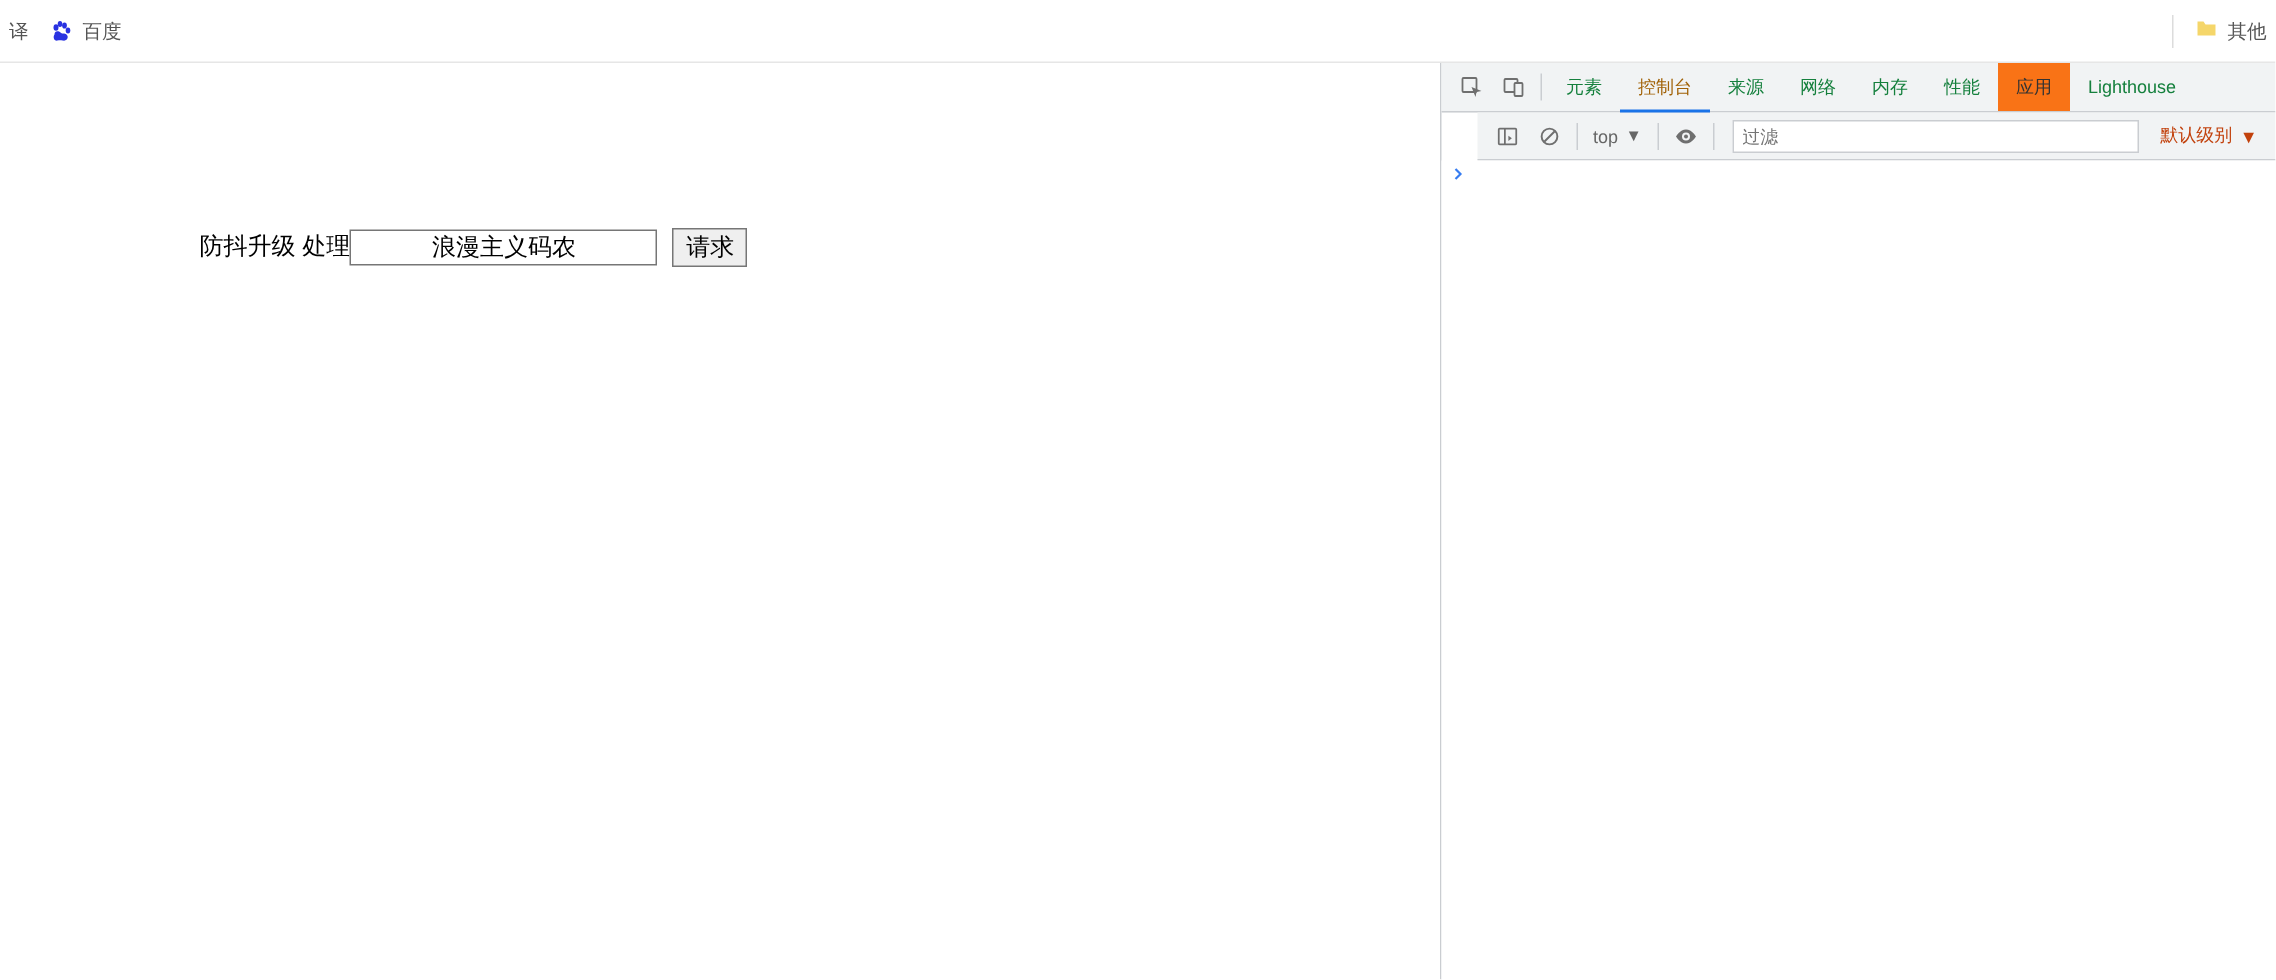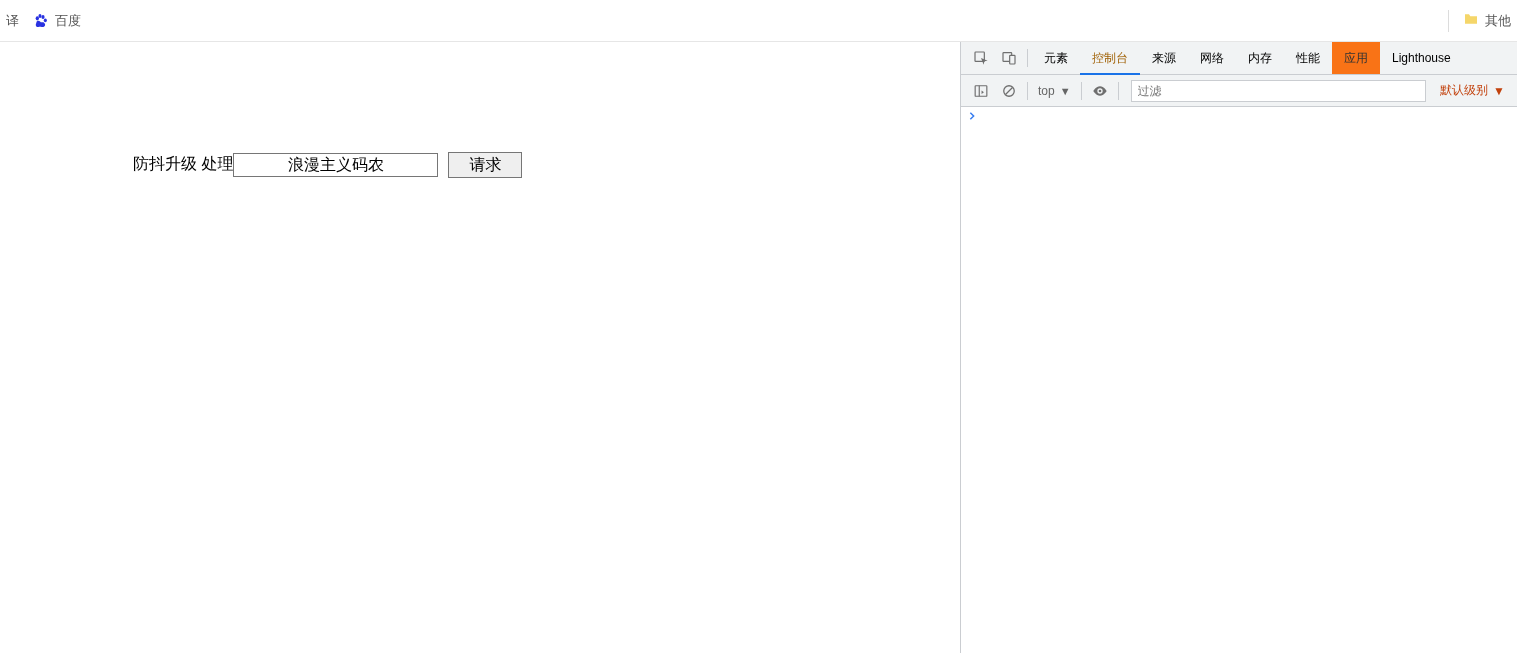--- a/index.html
+++ b/index.html
@@ -71,7 +71,7 @@
     .dt-tabs .sep { width: 1px; margin: 7px 4px; background: #cacdd1; }
     .dt-tab {
       padding: 0 12px; display: flex; align-items: center;
-      color: #000000; cursor: pointer; position: relative;
+      color: #15803d; cursor: pointer; position: relative;
       white-space: nowrap;
     }
     .dt-tab.selected { color: #a16207; }

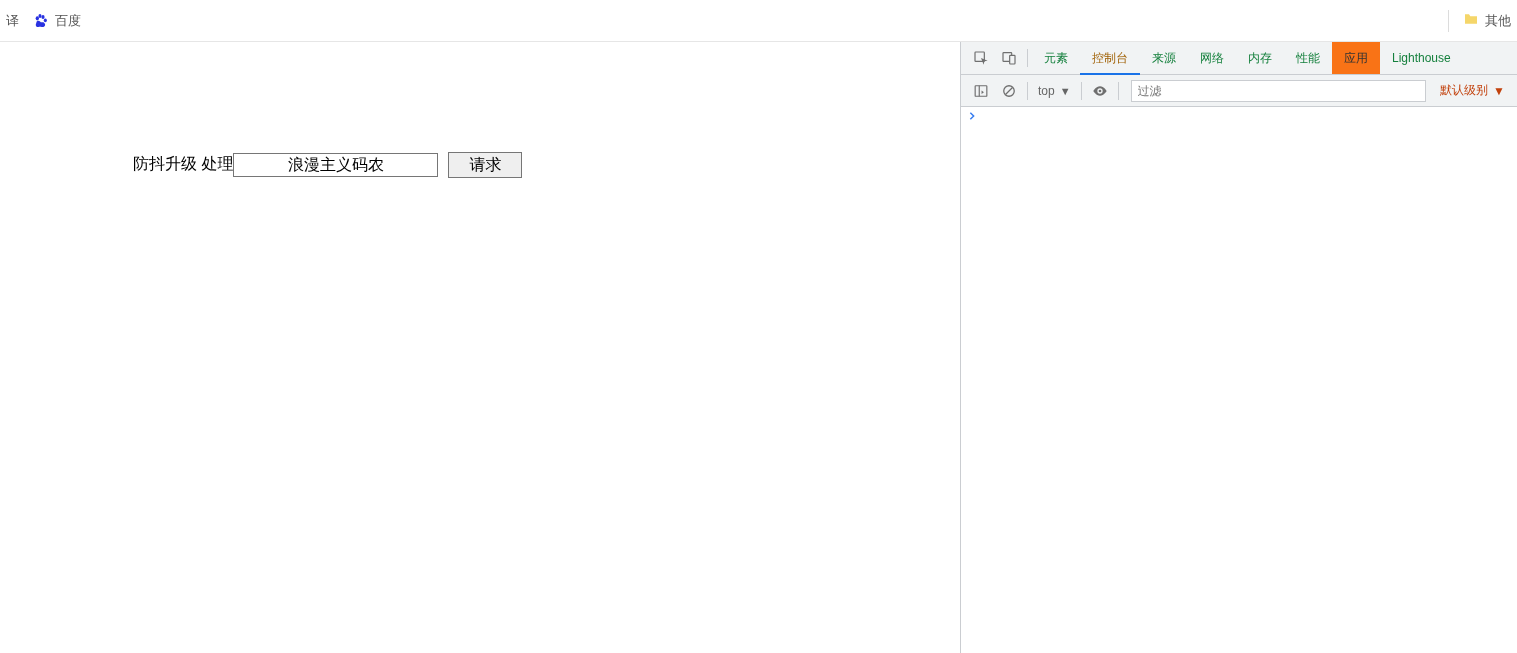--- a/index.html
+++ b/index.html
@@ -83,6 +83,7 @@
       height: 32px; border-bottom: 1px solid #cacdd1;
       display: flex; align-items: center; padding: 0 6px;
       background: #f1f3f4;
+      margin-left: 24px;
     }
     .dt-toolbar .tb-icon {
       width: 28px; height: 24px; display: flex; align-items: center; justify-content: center;

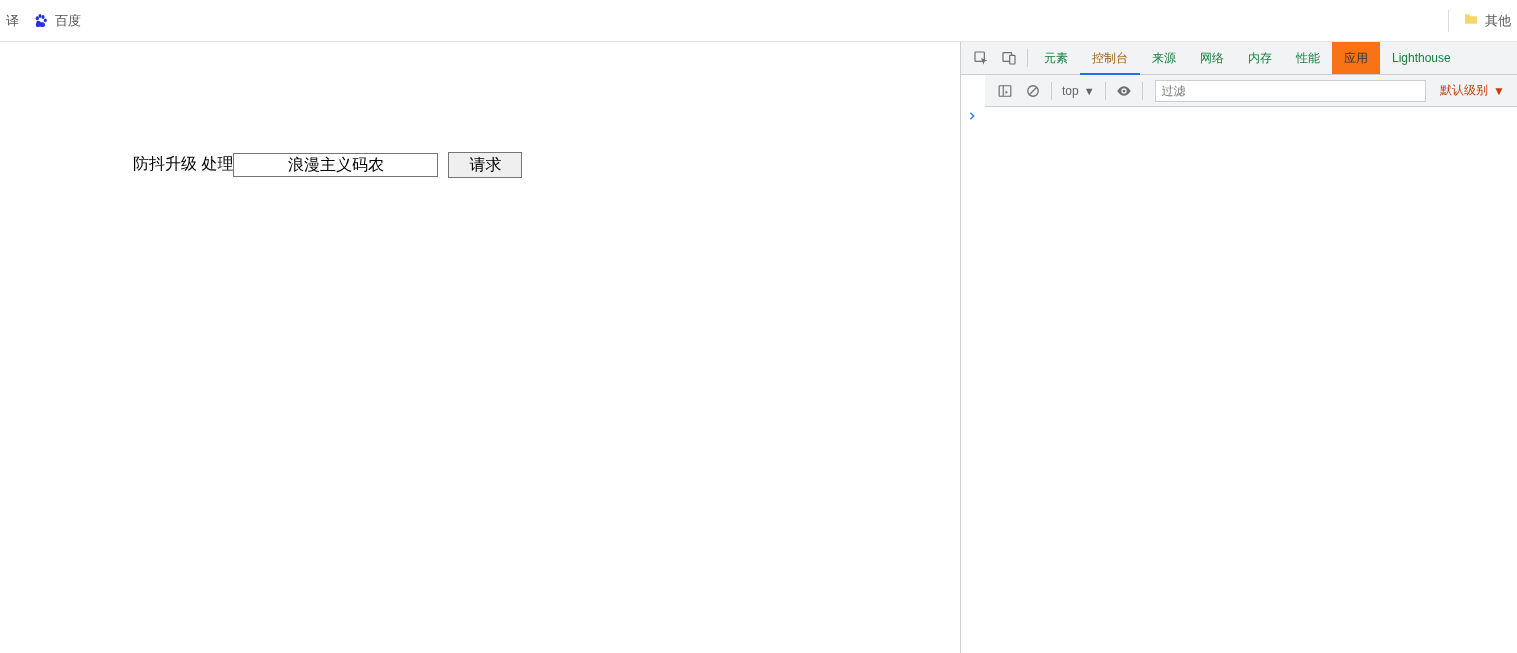--- a/index.html
+++ b/index.html
@@ -41,7 +41,7 @@
     }
     .page-content button.req {
       margin-left: 10px;
-      height: 26px; padding: 1px 20px;
+      height: 26px; padding: 1px 8px;
       font-size: 16px; font-family: Liberation Sans, sans-serif;
       background: #efefef;
       border: 1px solid #767676;

